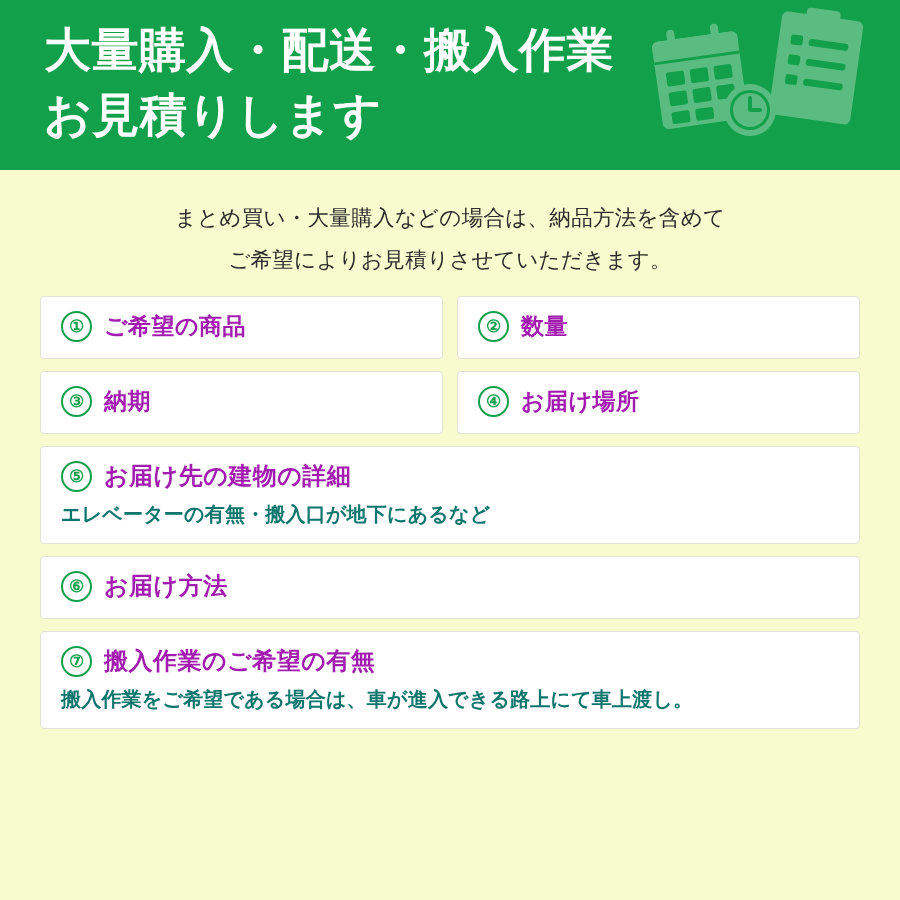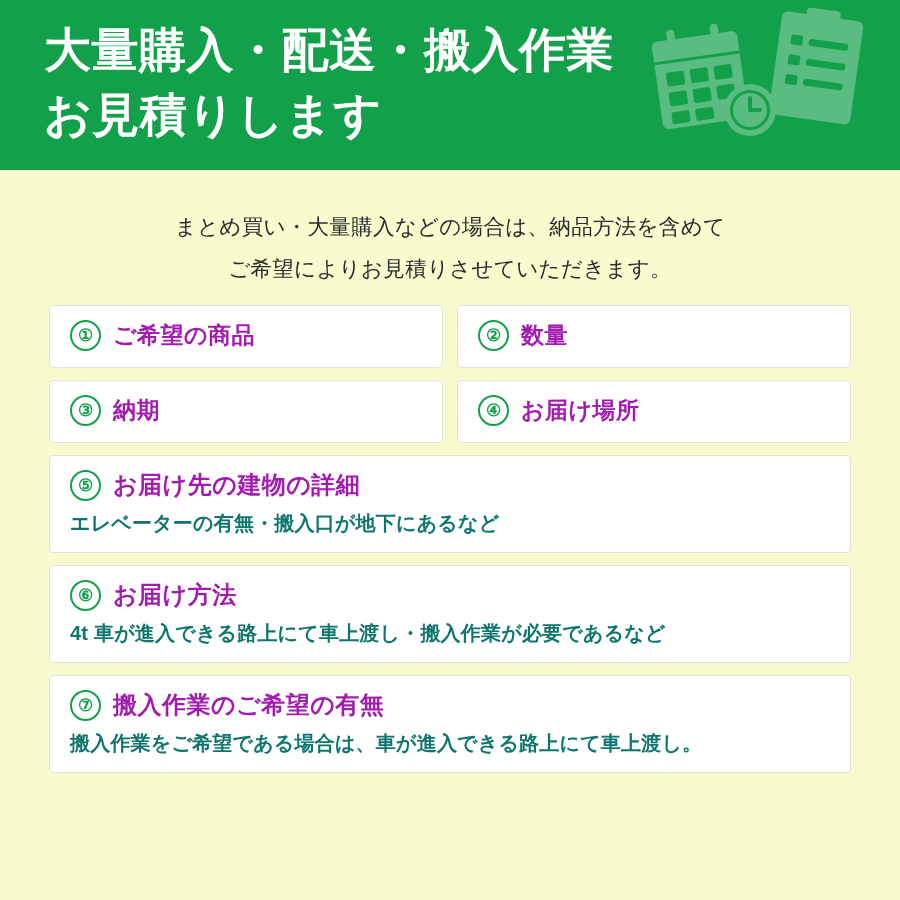--- a/index.html
+++ b/index.html
@@ -52,7 +52,7 @@
     position: relative;
     background: #f7fbcd;
     height: 730px;
-    padding: 9px;
+    padding: 0;
     box-sizing: border-box;
   }
   .lead {

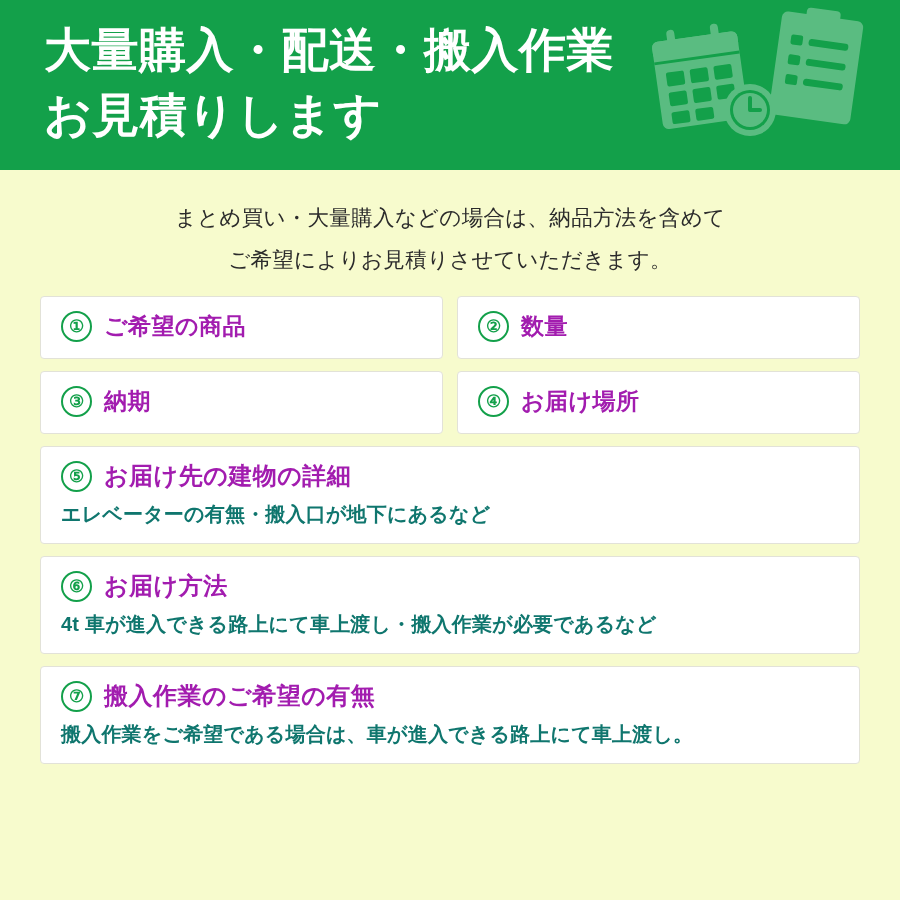--- a/index.html
+++ b/index.html
@@ -234,7 +234,6 @@
             <div class="num">⑥</div>
             <div class="card-title">お届け方法</div>
           </div>
-          <div class="card-sub">4t 車が進入できる路上にて車上渡し・搬入作業が必要であるなど</div>
         </div>
       </div>
 

